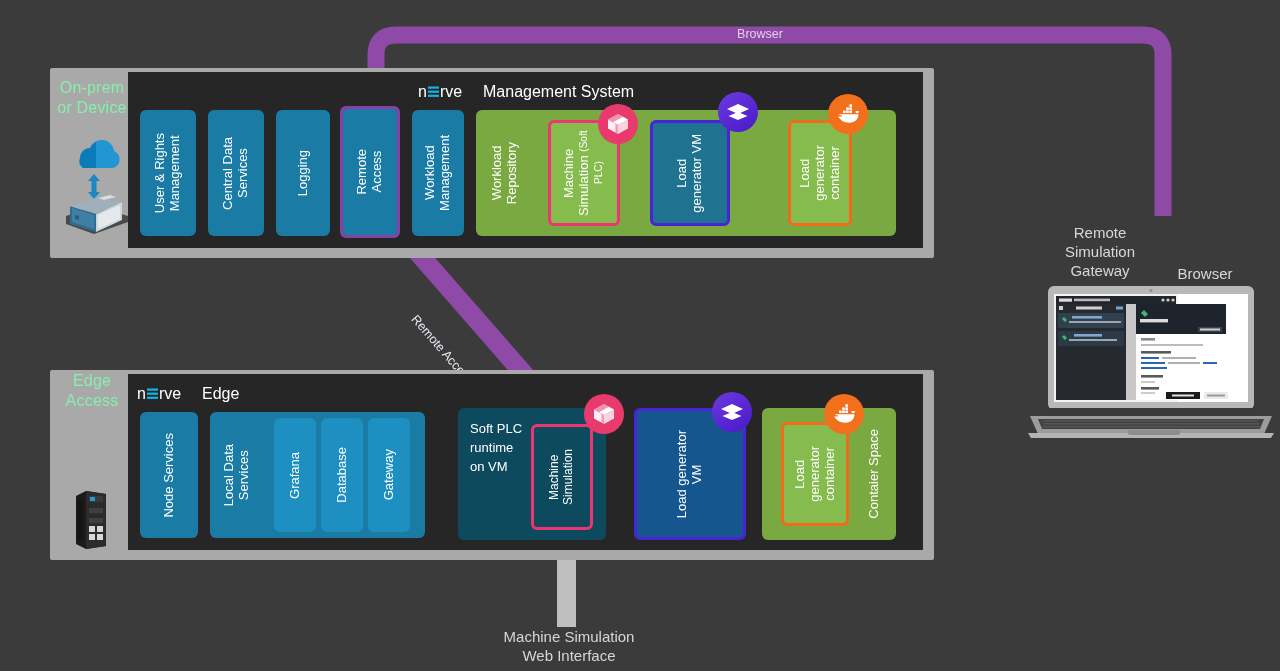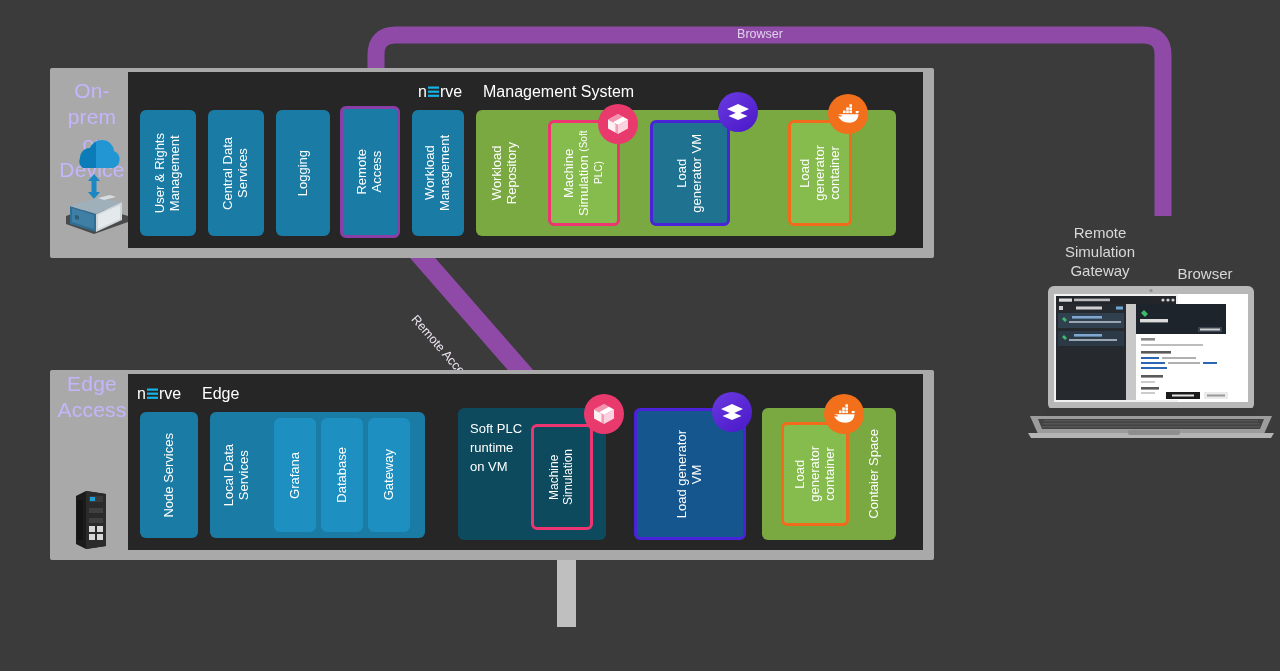--- a/index.html
+++ b/index.html
@@ -29,8 +29,8 @@
   }
   .panel-label{
     position:absolute;
-    color:#c4b5fd;
-    font-size:21px;
+    color:#86efac;
+    font-size:16px;
     text-align:center;
     line-height:1.25;
     letter-spacing:.2px;

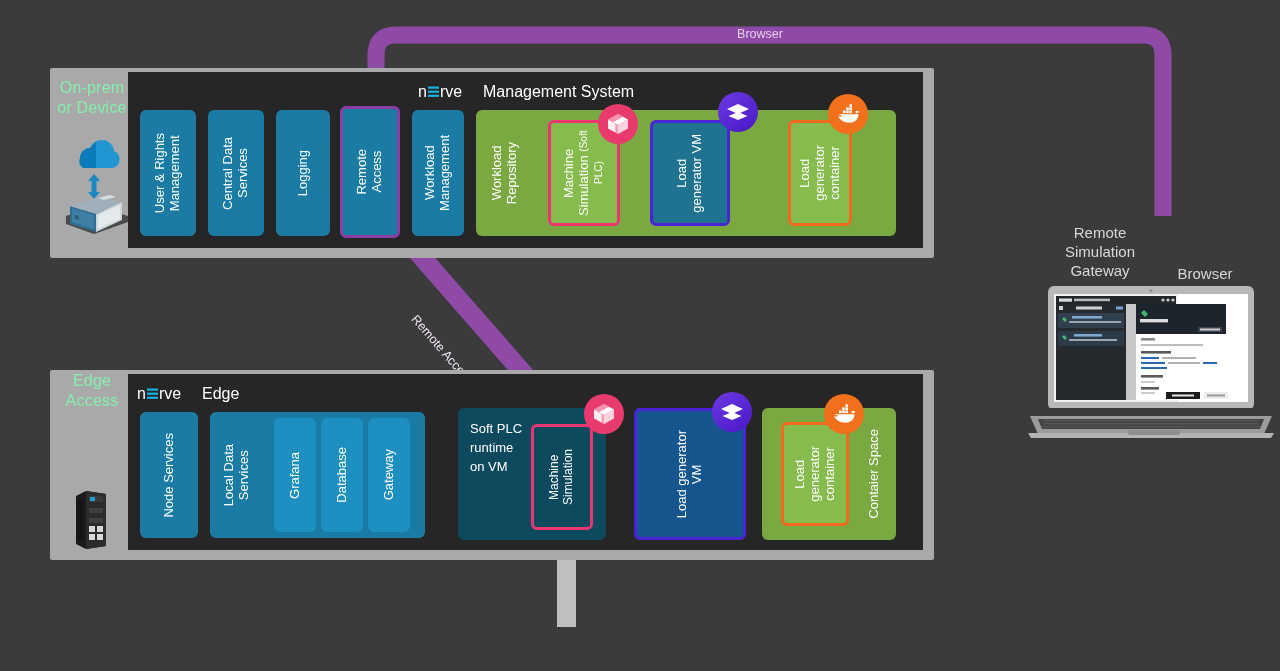--- a/index.html
+++ b/index.html
@@ -384,6 +384,10 @@
     </svg>
   </div>
 
+  <div class="lbl" style="left:459px;top:628px;width:220px;font-size:15px;color:#d6d6d6;">
+    <span>Machine Simulation</span><br>
+    <span>Web Interface</span>
+  </div>
 
   <div class="lbl" style="left:1035px;top:224px;width:130px;font-size:15px;color:#d8d8d8;">
     <span>Remote</span><br>

